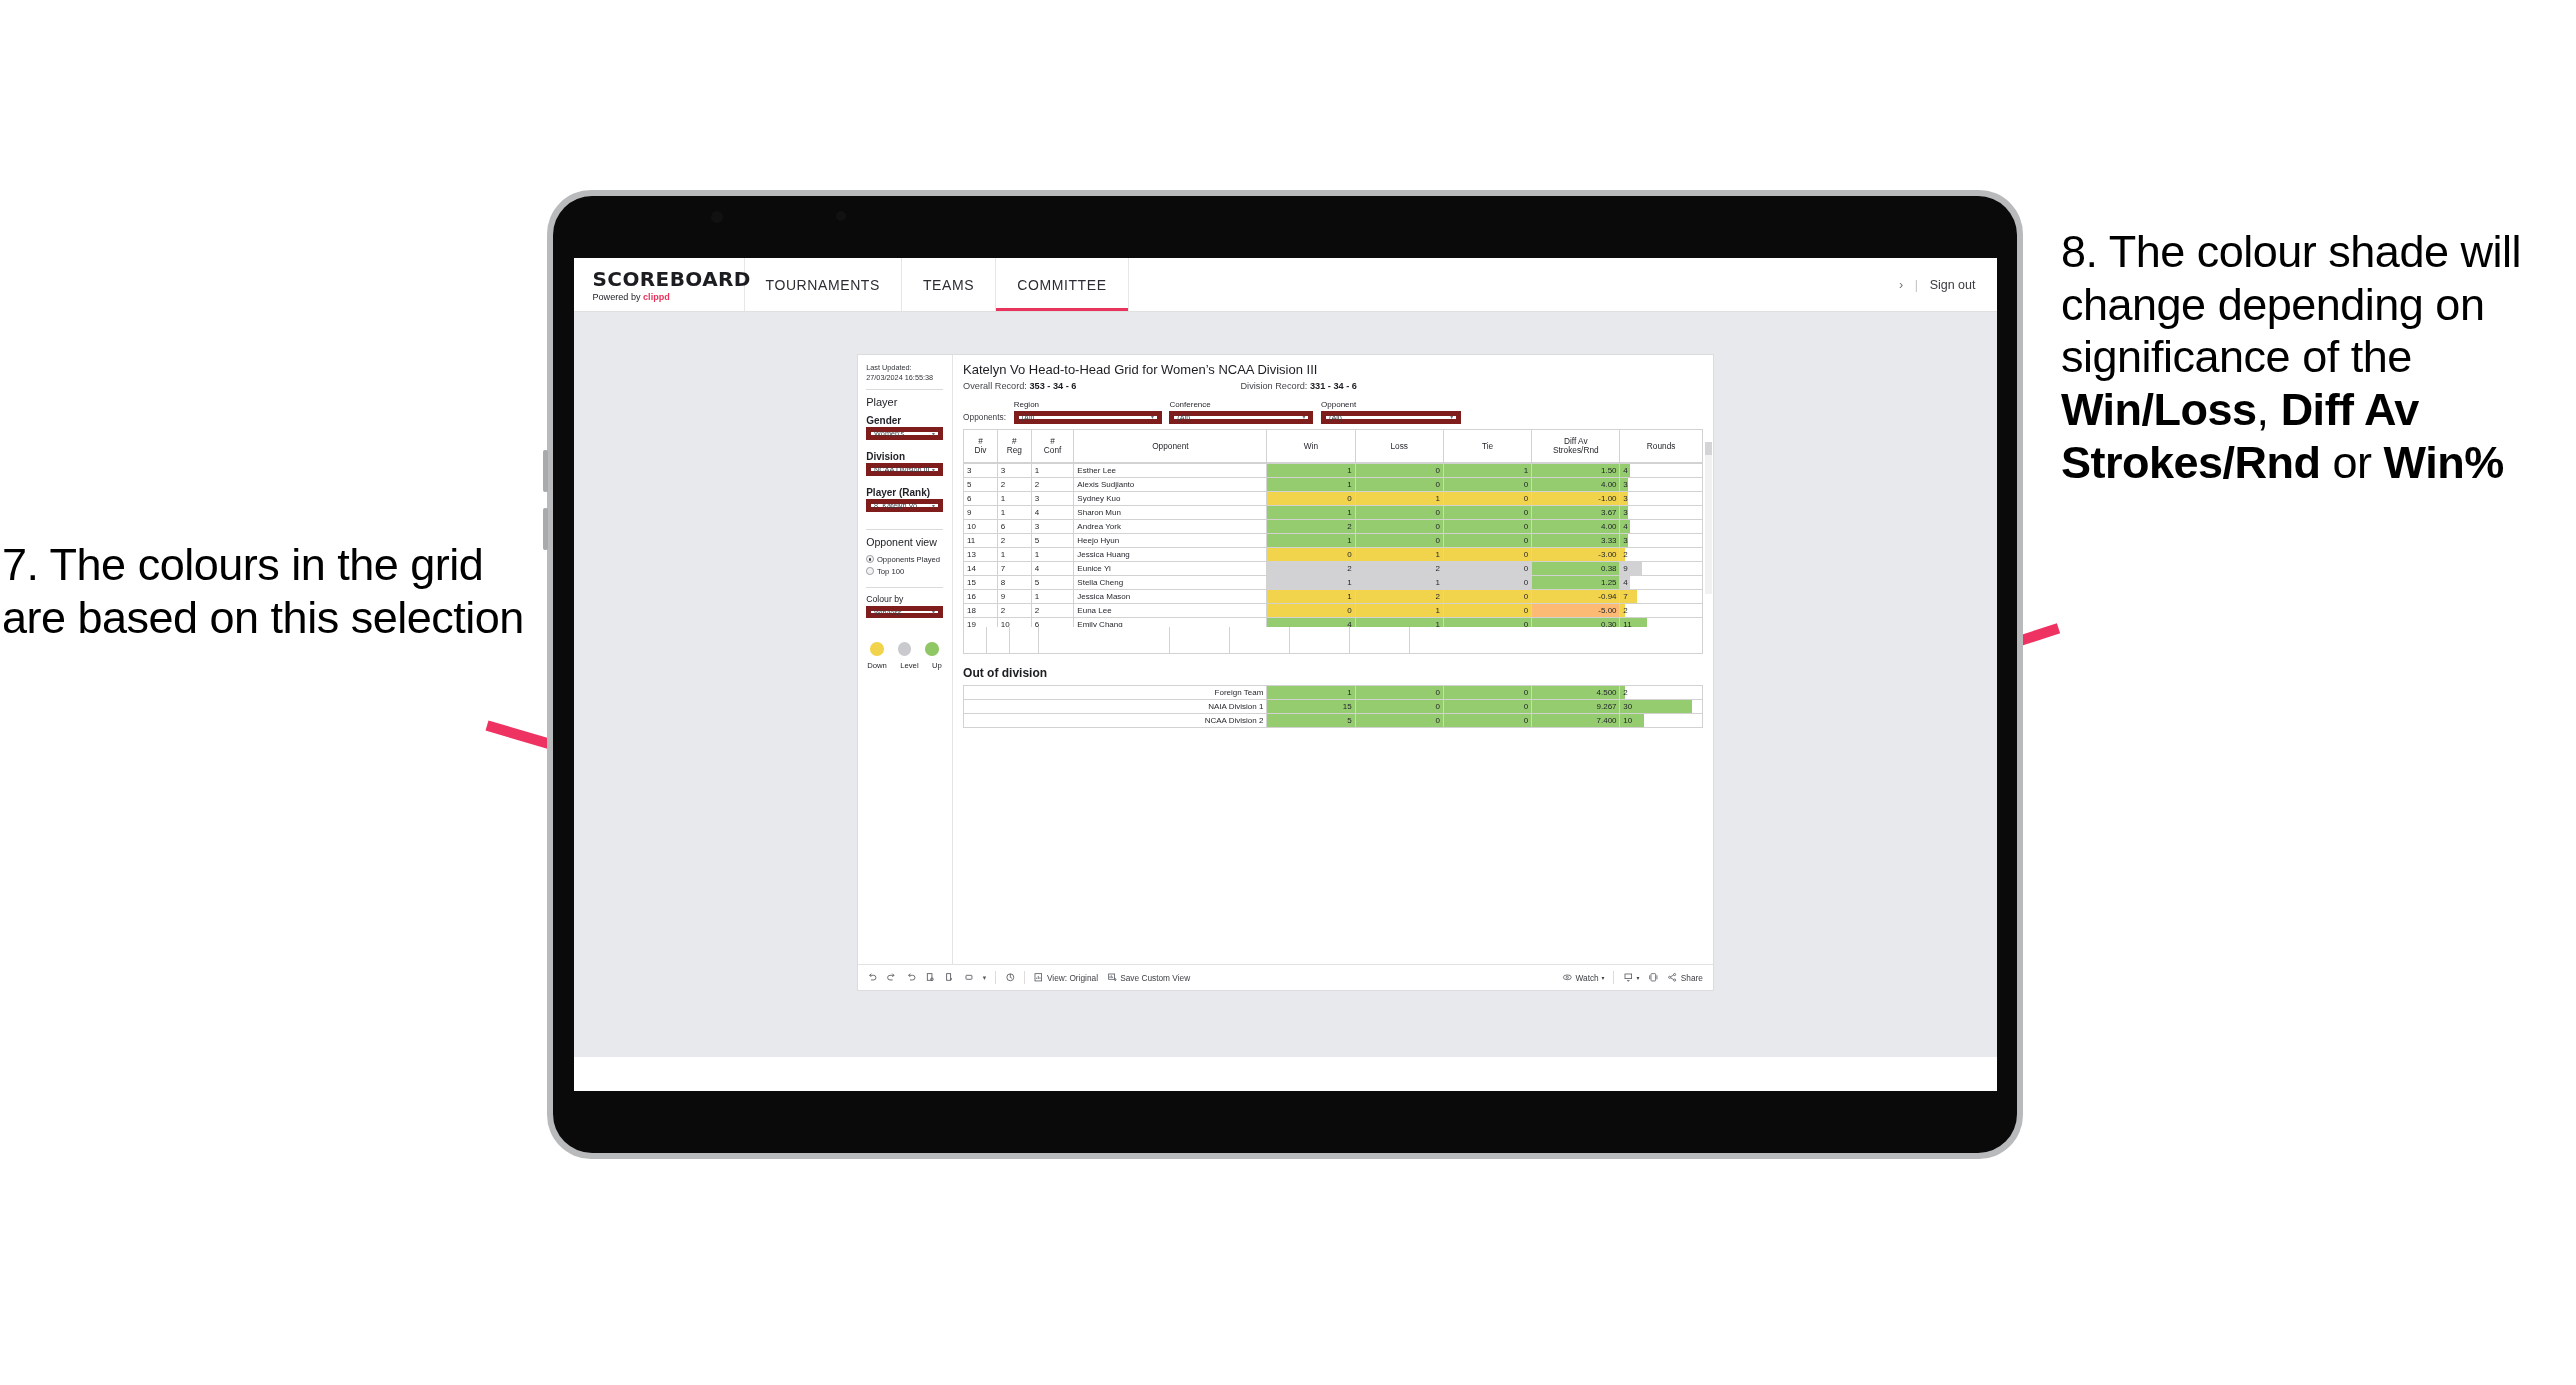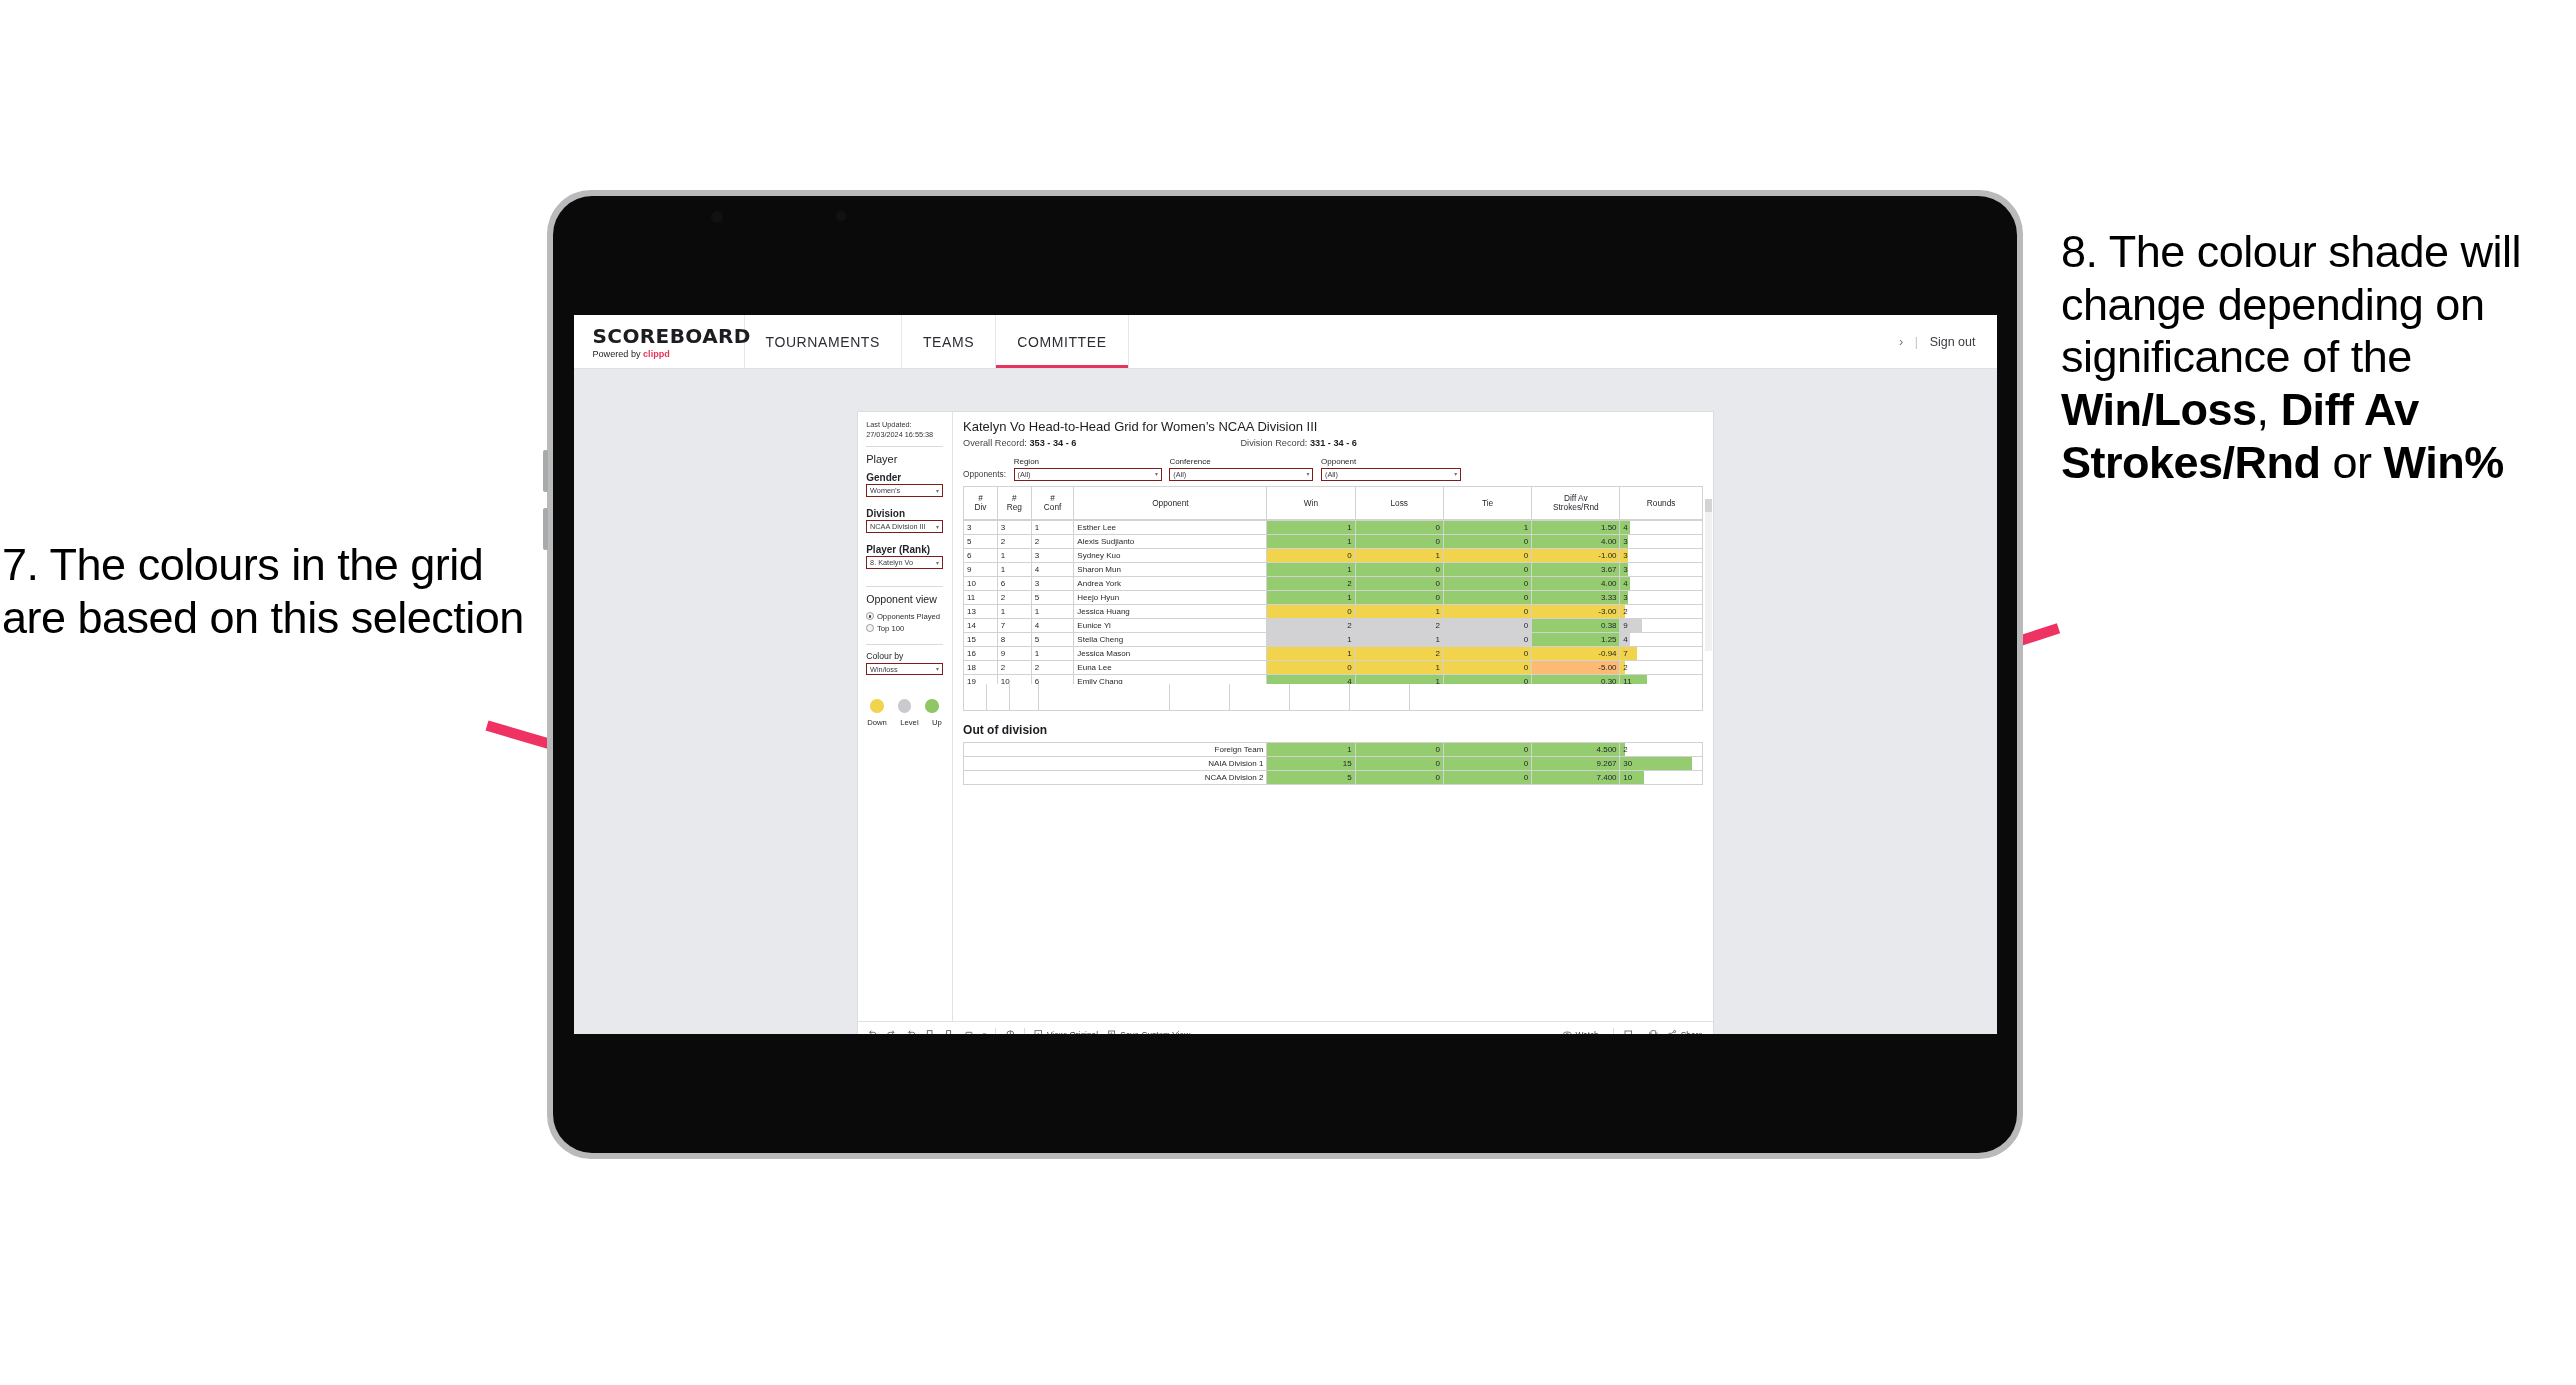--- a/index.html
+++ b/index.html
@@ -46,7 +46,7 @@
   .side-btn  { position: absolute; background: #a9aaac; border-radius: 1.9px; }
 
   #screen {
-    width: 1423px; height: 719px;
+    width: 1423px; height: 833px;
     background: #ffffff;
     overflow: hidden;
     position: relative;

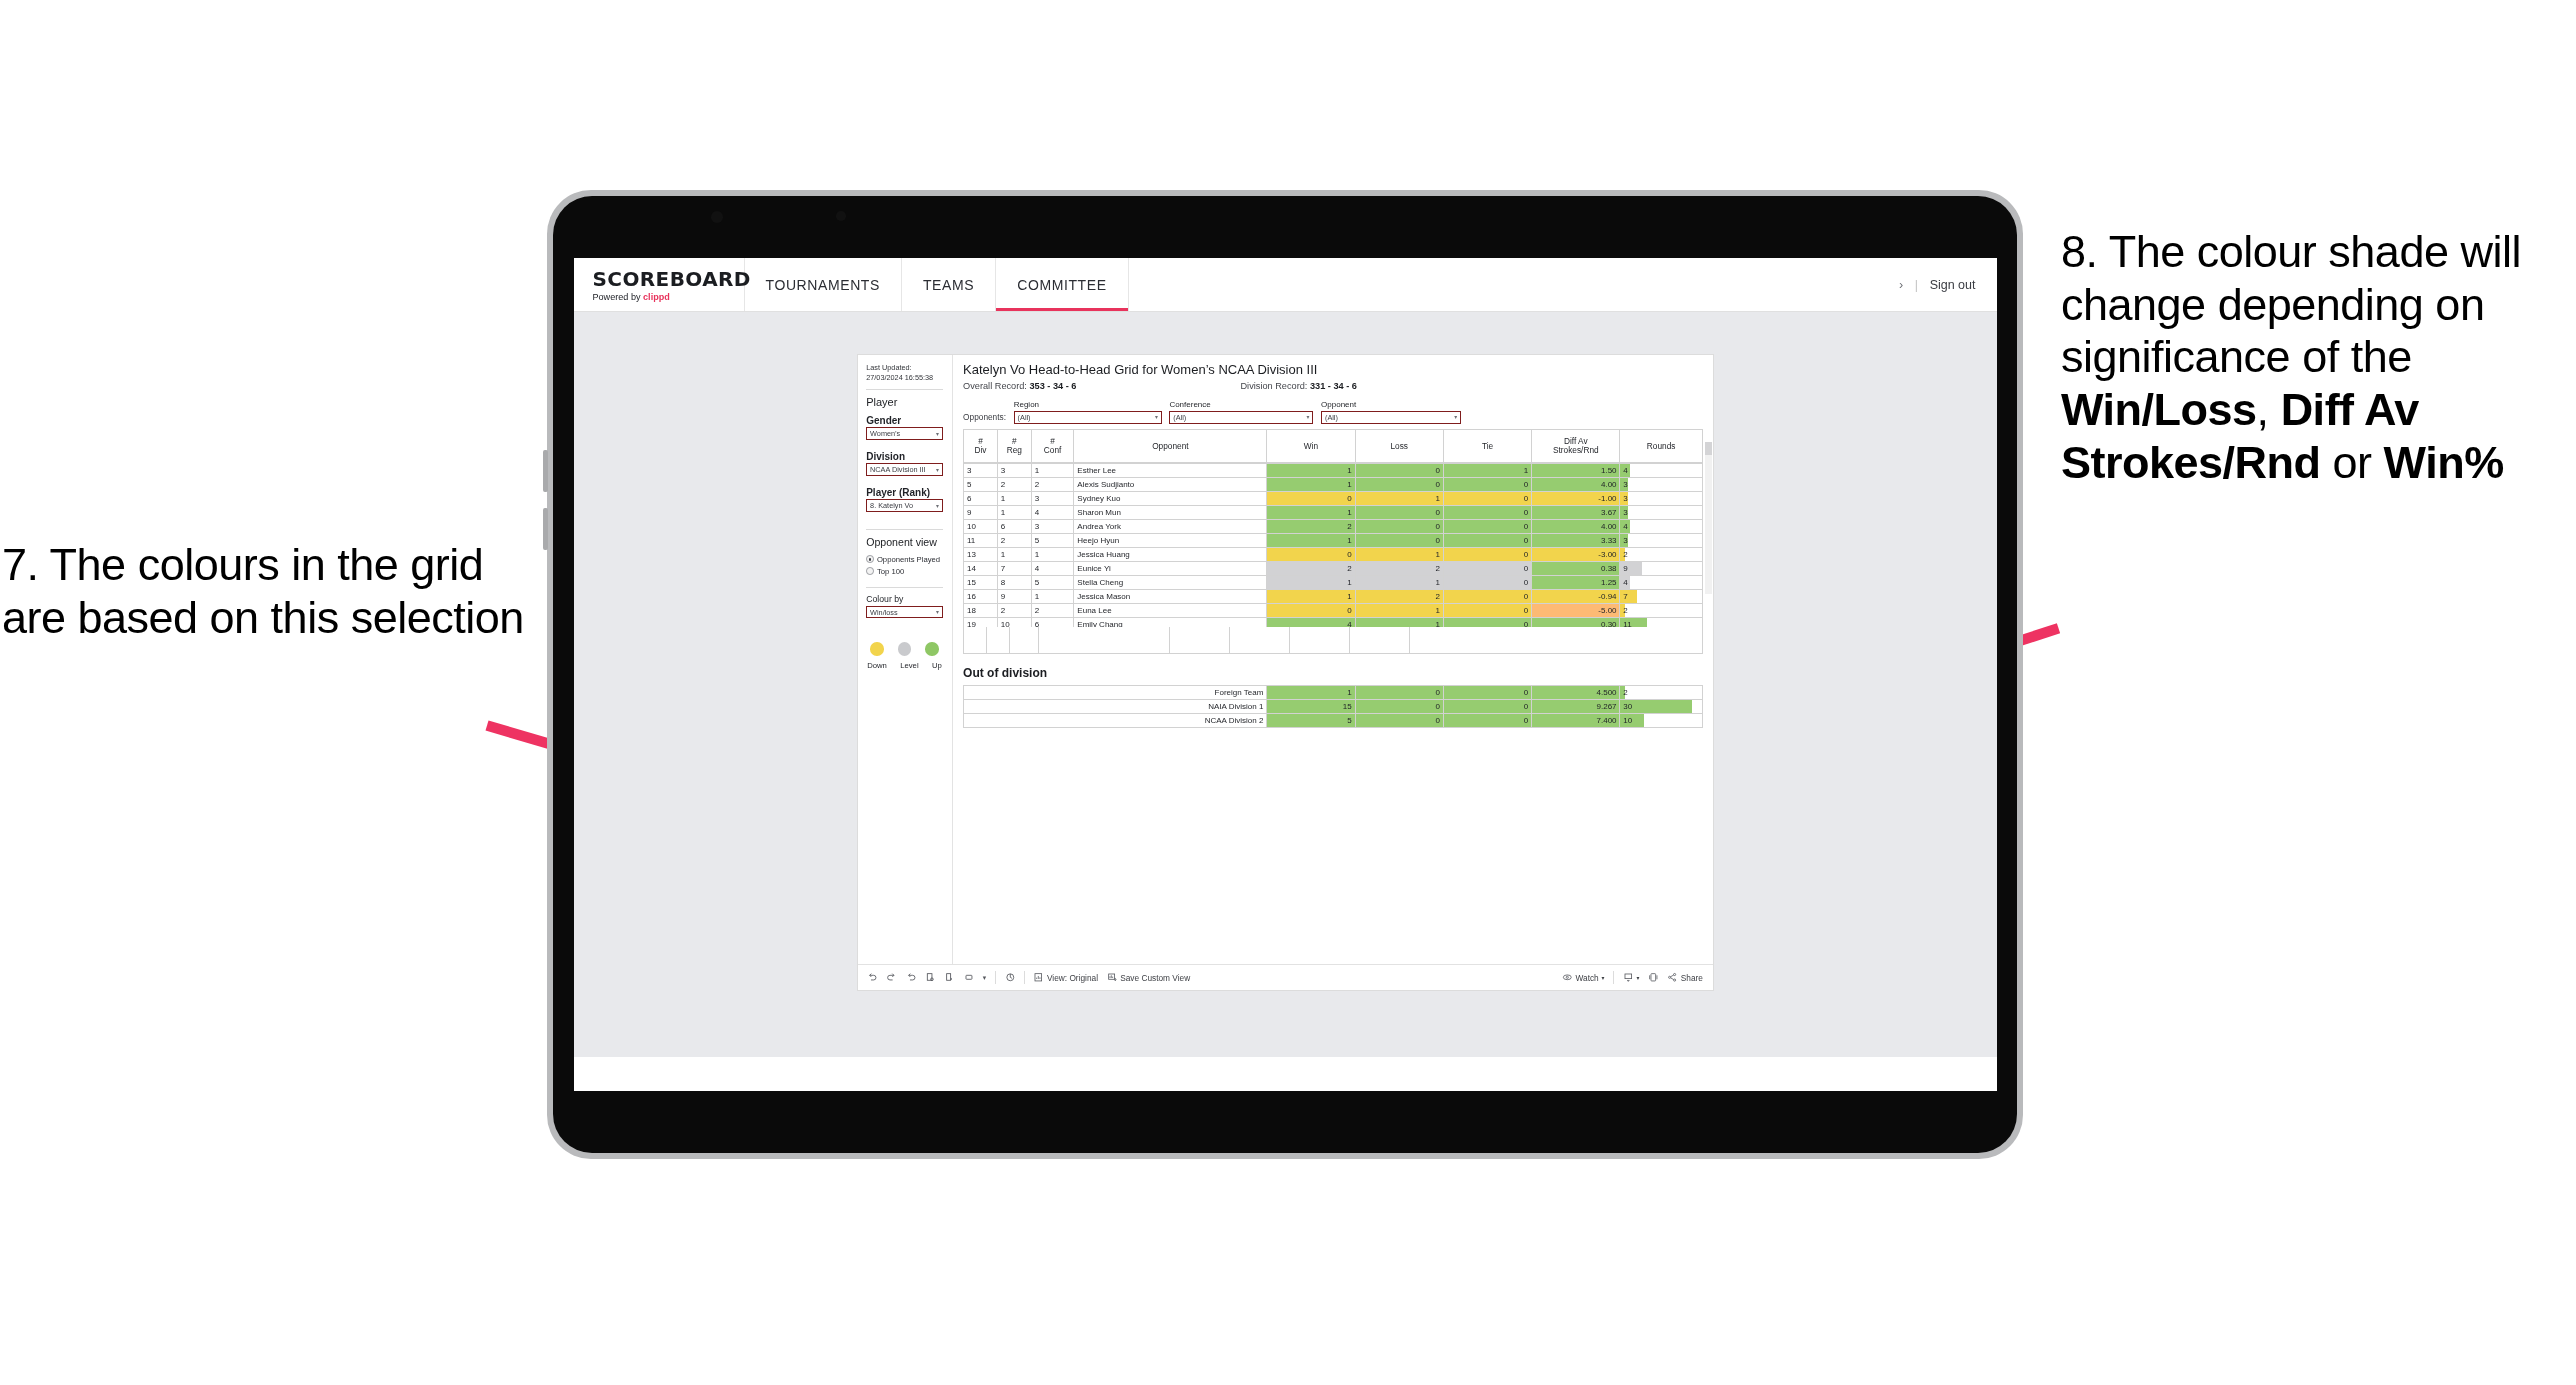--- a/index.html
+++ b/index.html
@@ -152,7 +152,7 @@
   .fld-label { font-size: 10px; font-weight: bold; color: #1f2126; margin-bottom: 1.9px; }
   .sel {
     height: 12.5px;
-    border: 1px solid #7f1d1d;
+    border: 5px solid #7f1d1d;
     background: #fff;
     display: flex; align-items: center;
     padding: 0 2.9px;

